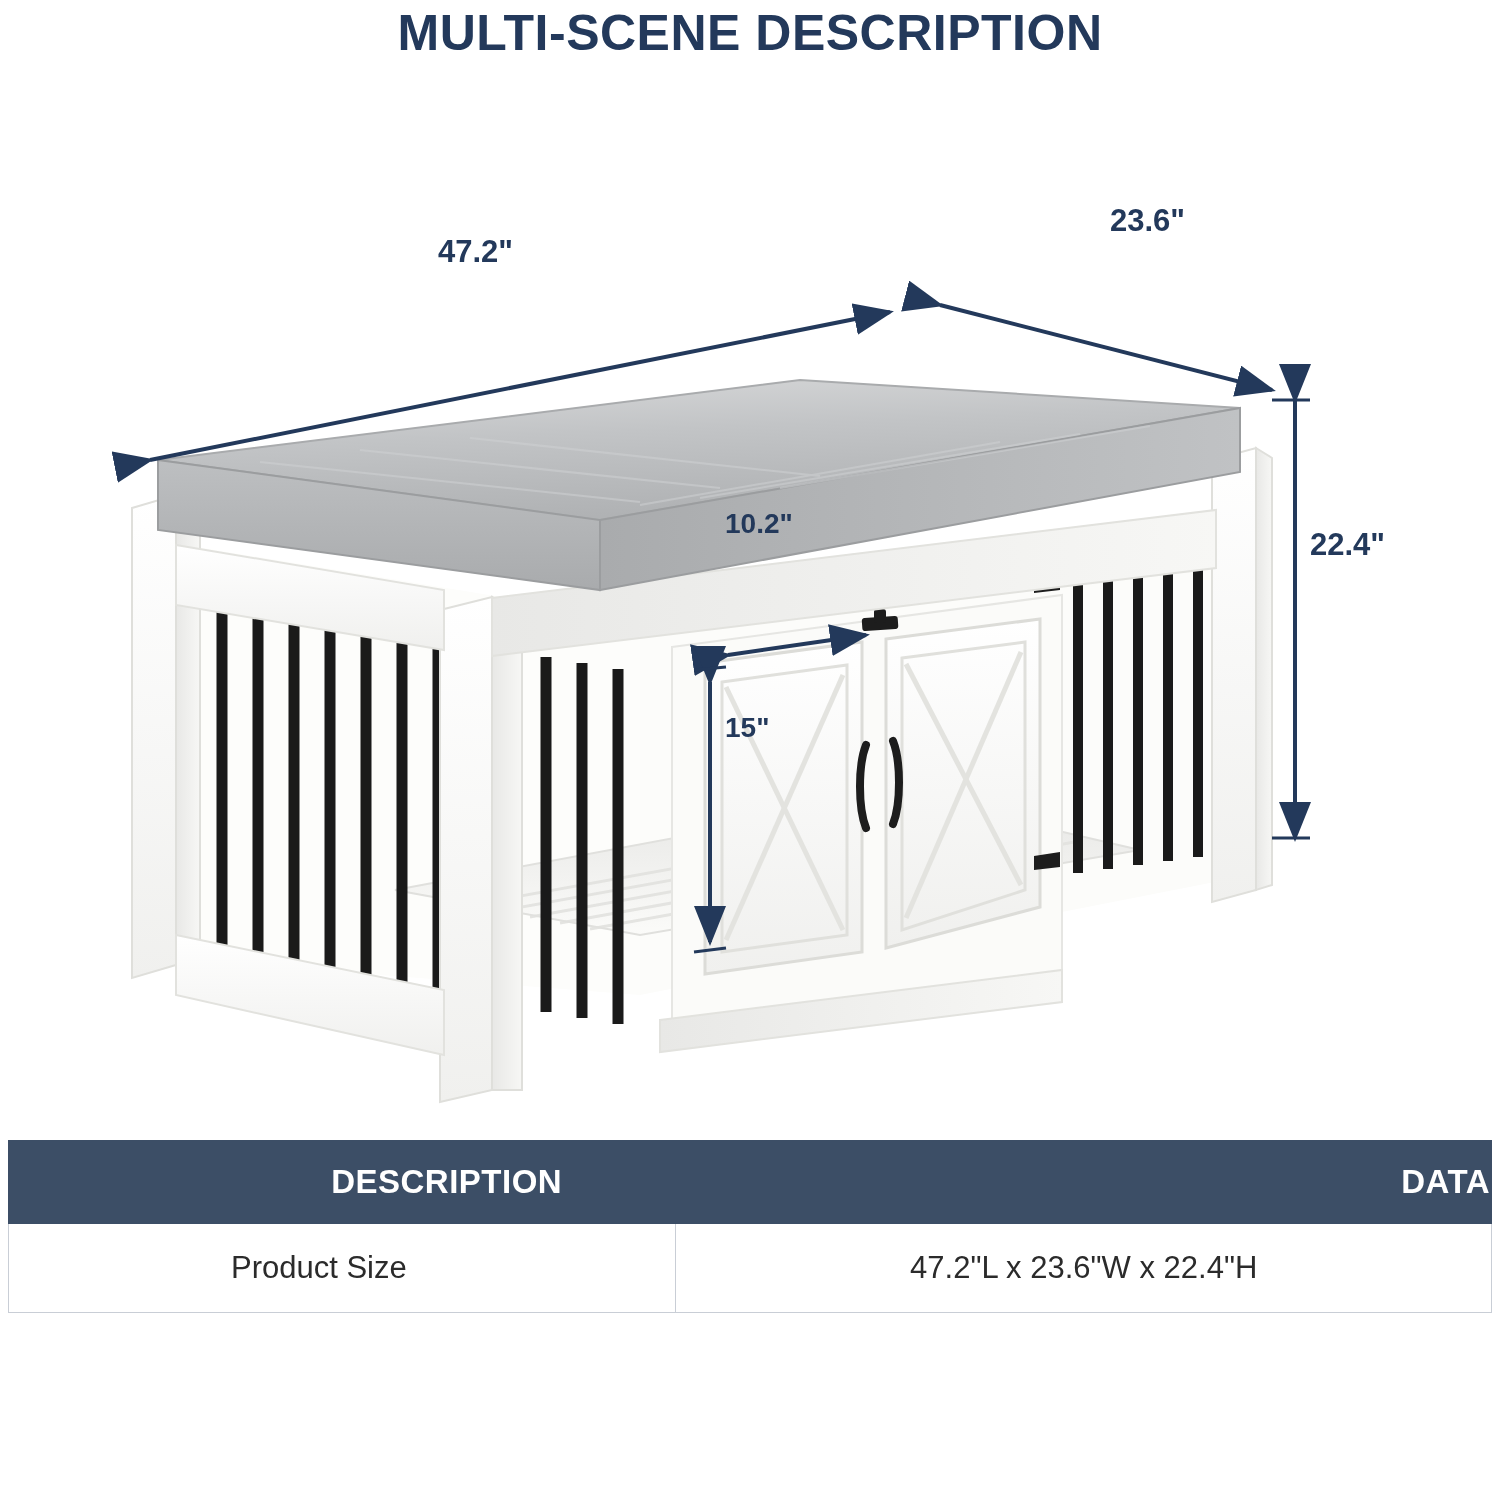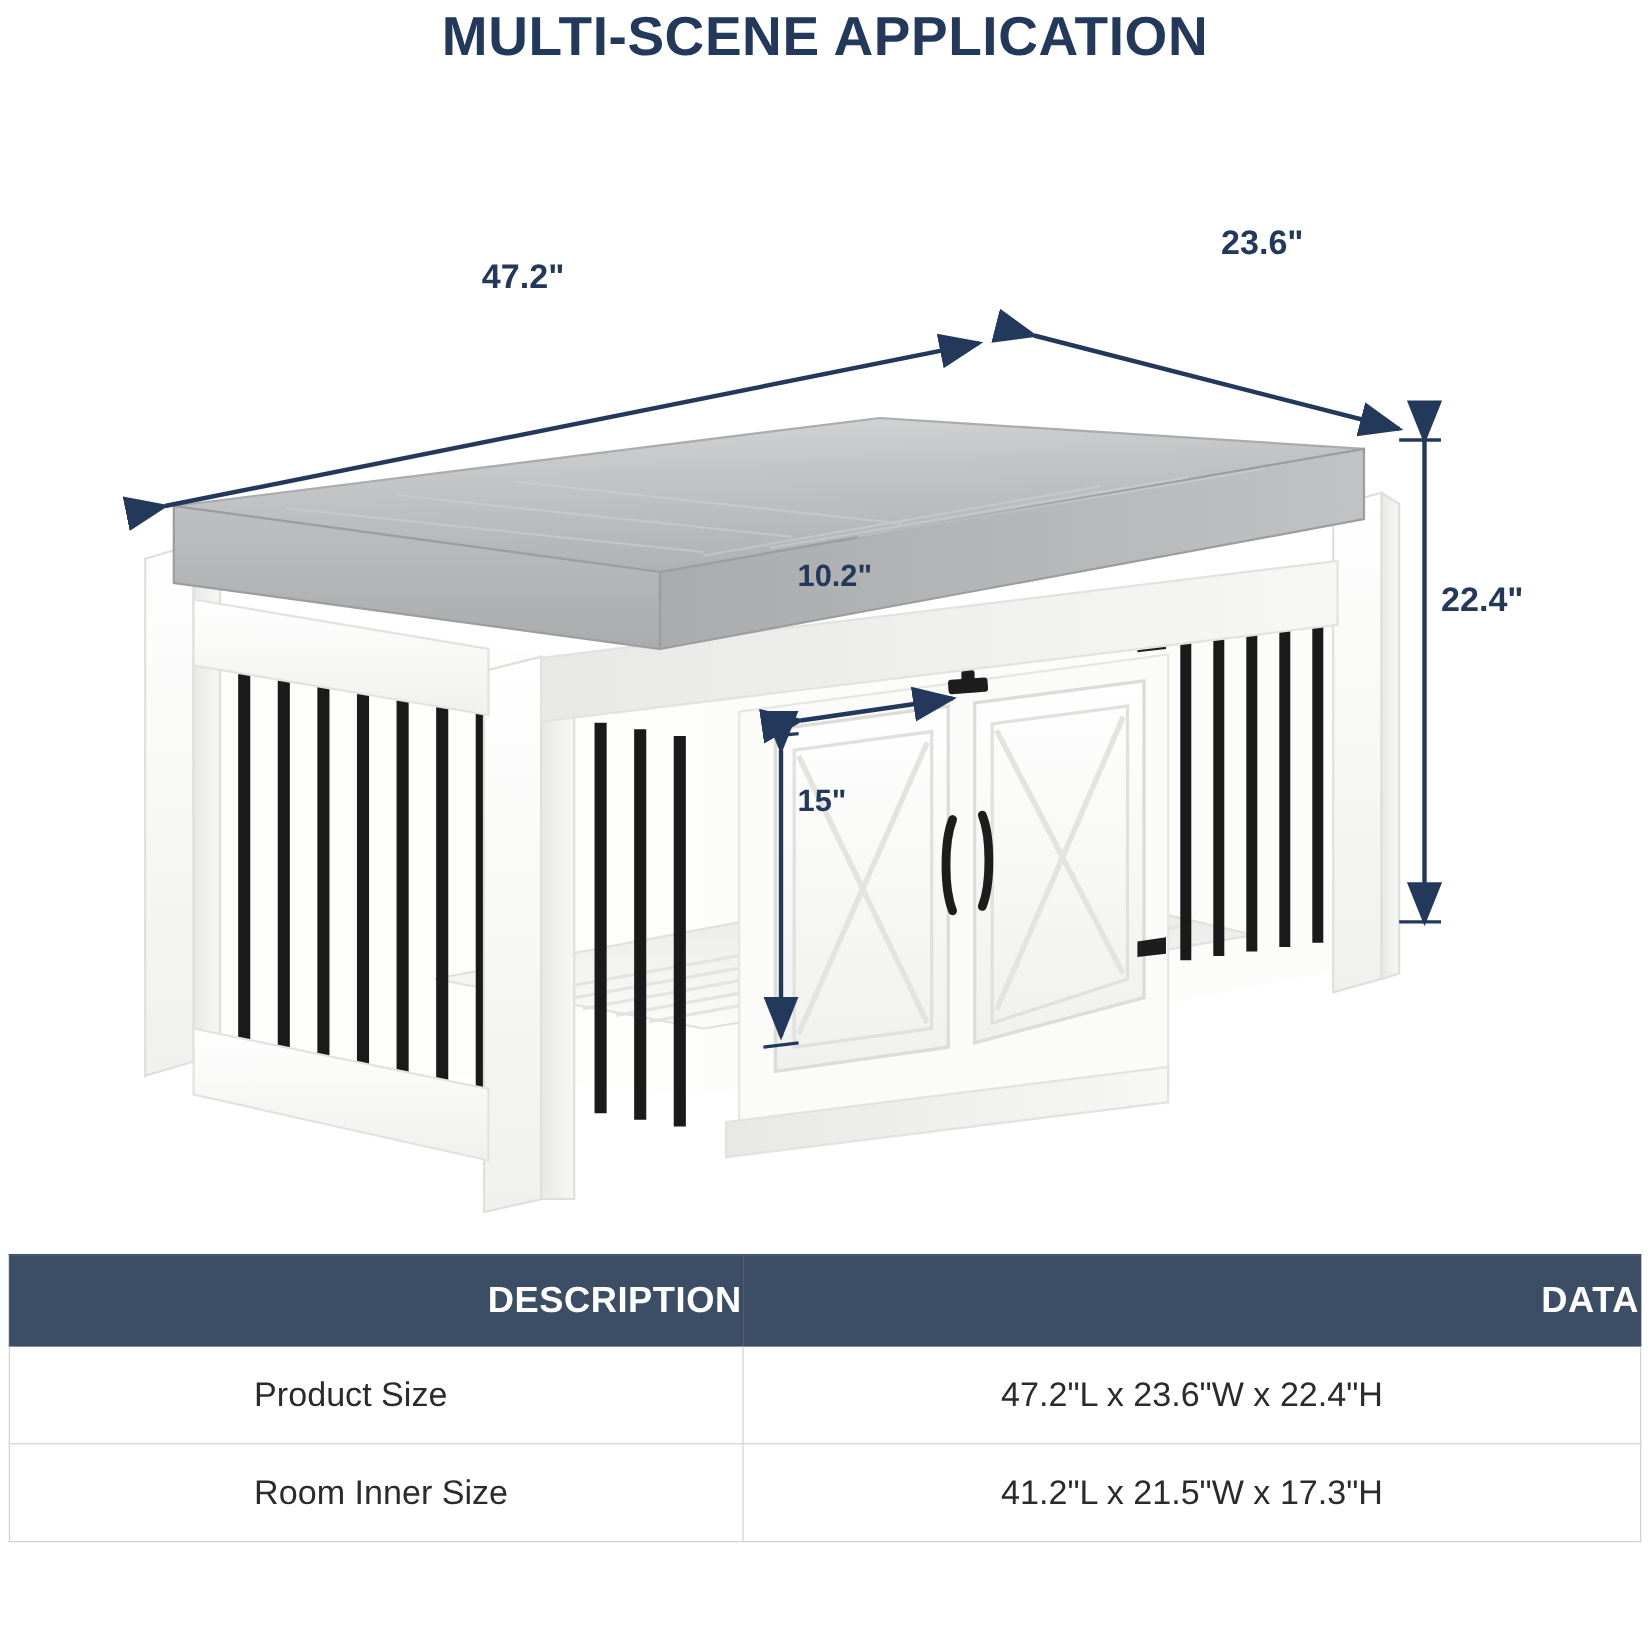--- a/index.html
+++ b/index.html
@@ -107,7 +107,7 @@
 
 <div class="page">
 
-  <div class="title">MULTI-SCENE APPLICATION</div>
+  <div class="title">MULTI-SCENE DESCRIPTION</div>
 
   <div class="illustration">
     <svg width="1500" height="1020" viewBox="0 0 1500 1020" xmlns="http://www.w3.org/2000/svg">

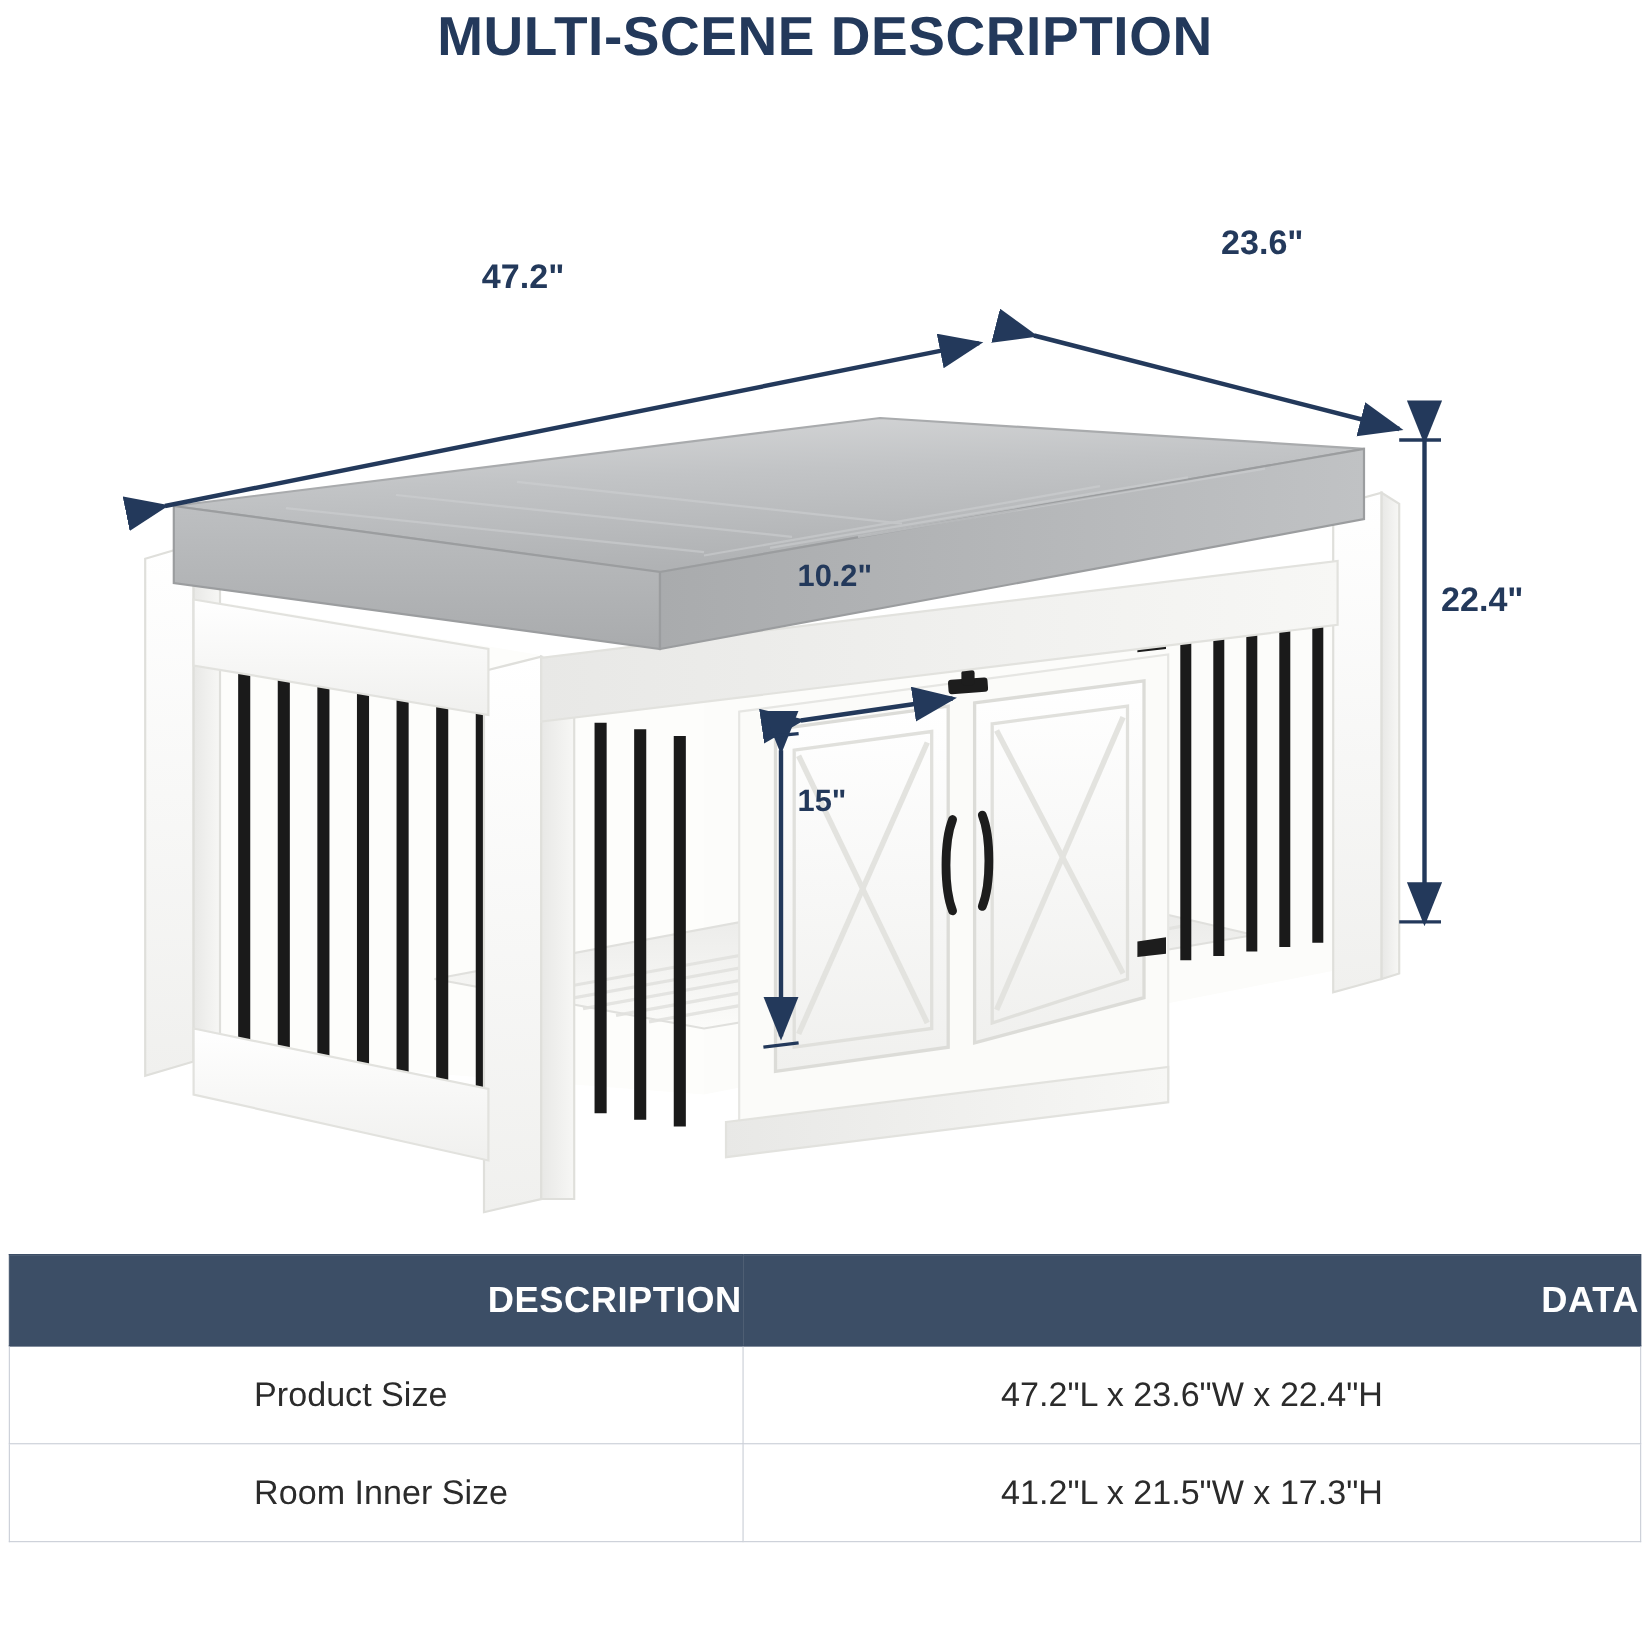--- a/index.html
+++ b/index.html
@@ -84,7 +84,7 @@
     height: 80px;
   }
   .spec-table thead th.desc-head {
-    text-align: right;
+    text-align: center;
     padding-left: 210px;
   }
   .spec-table thead th.data-head {

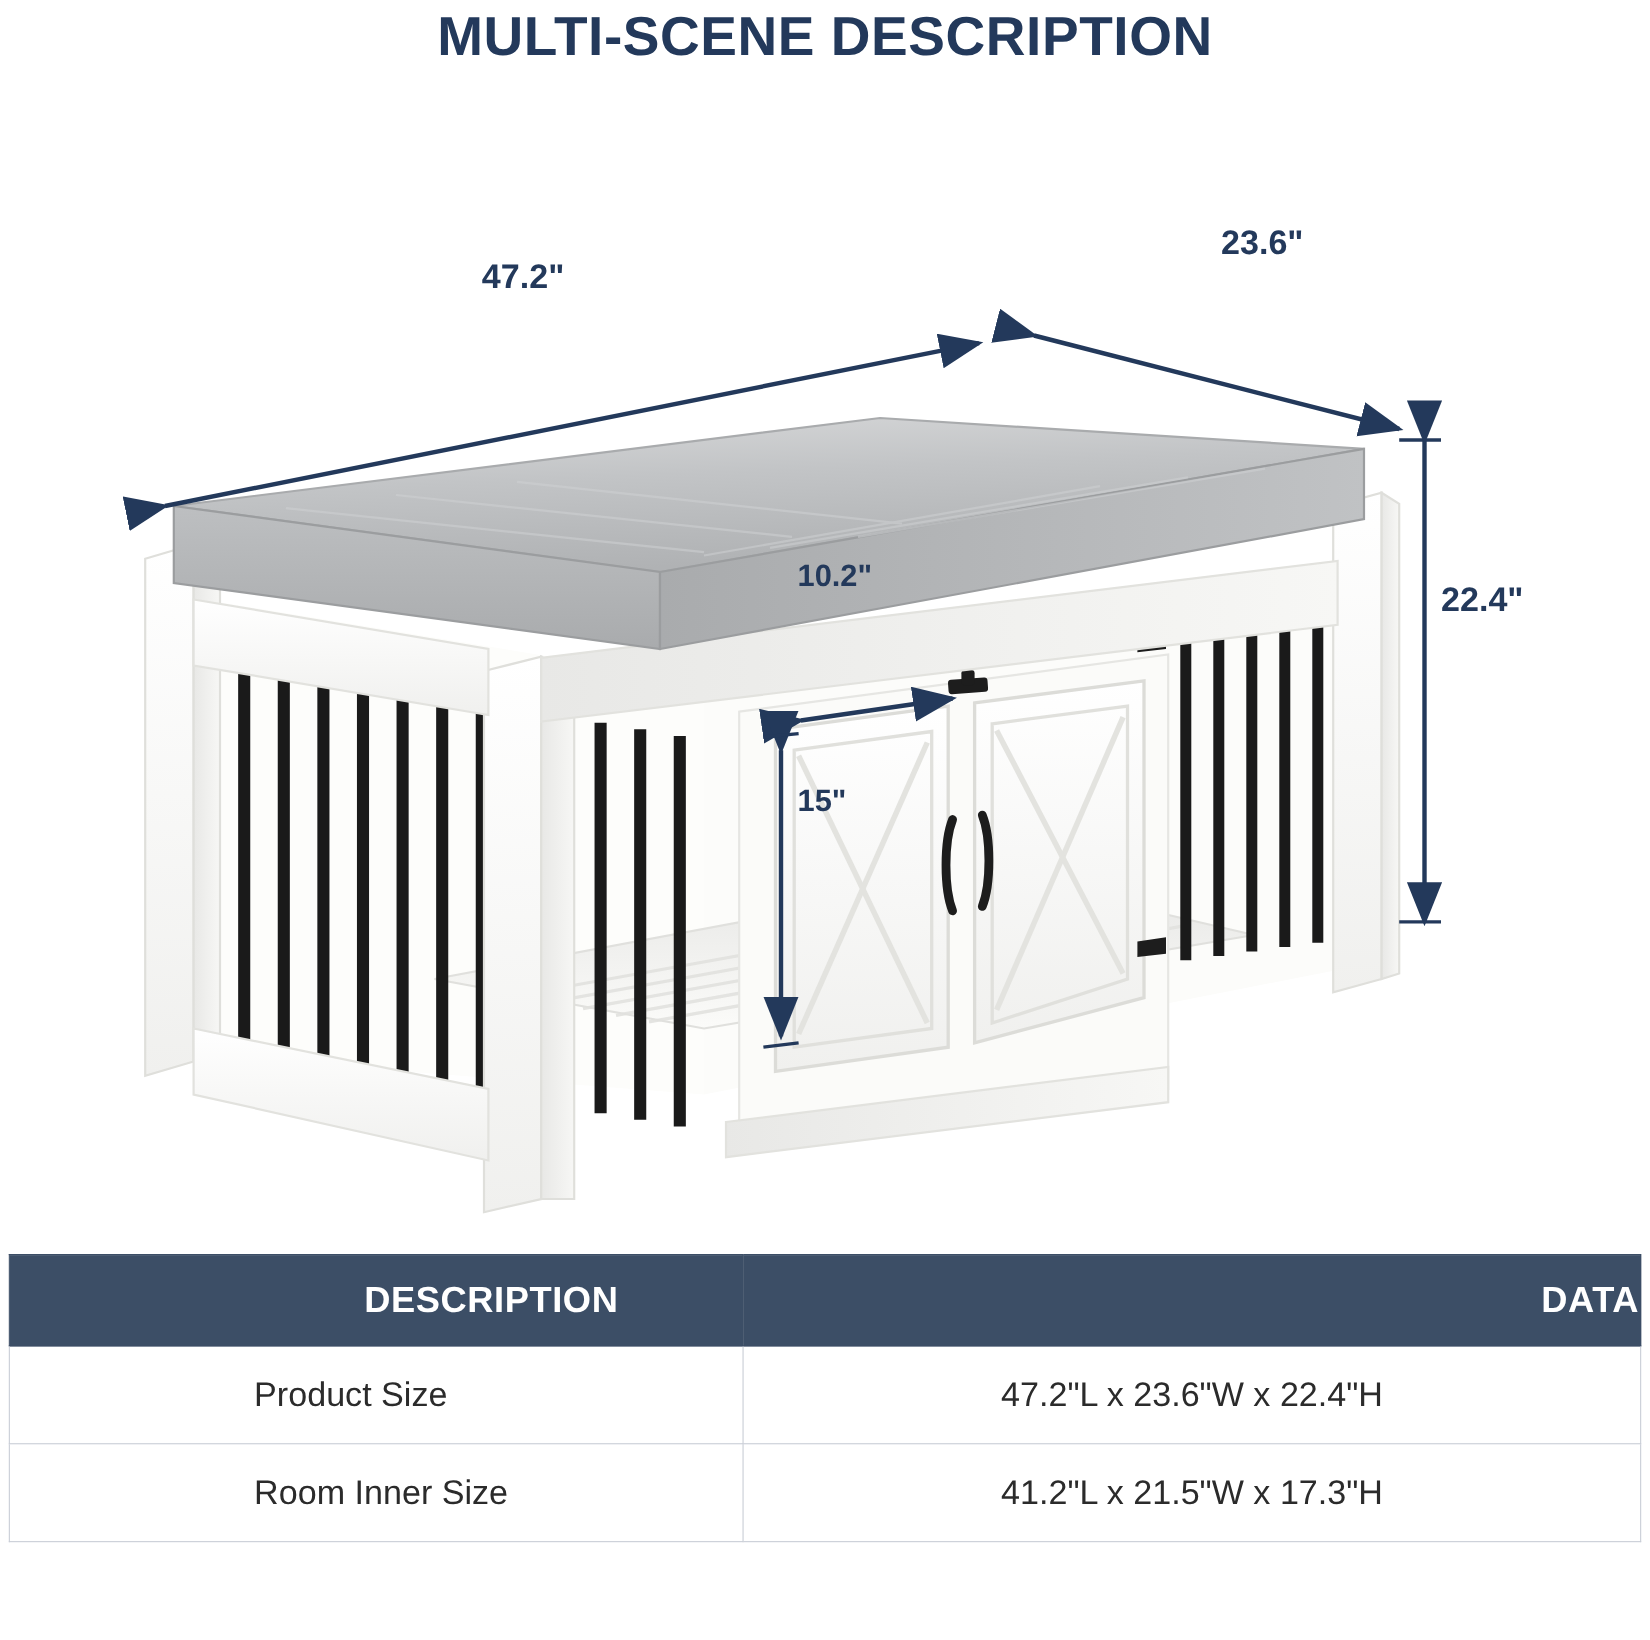--- a/index.html
+++ b/index.html
@@ -302,10 +302,6 @@
         <td class="desc-cell">Product Size</td>
         <td class="data-cell">47.2"L x 23.6"W x 22.4"H</td>
       </tr>
-      <tr>
-        <td class="desc-cell">Room Inner Size</td>
-        <td class="data-cell">41.2"L x 21.5"W x 17.3"H</td>
-      </tr>
     </tbody>
   </table>
 

